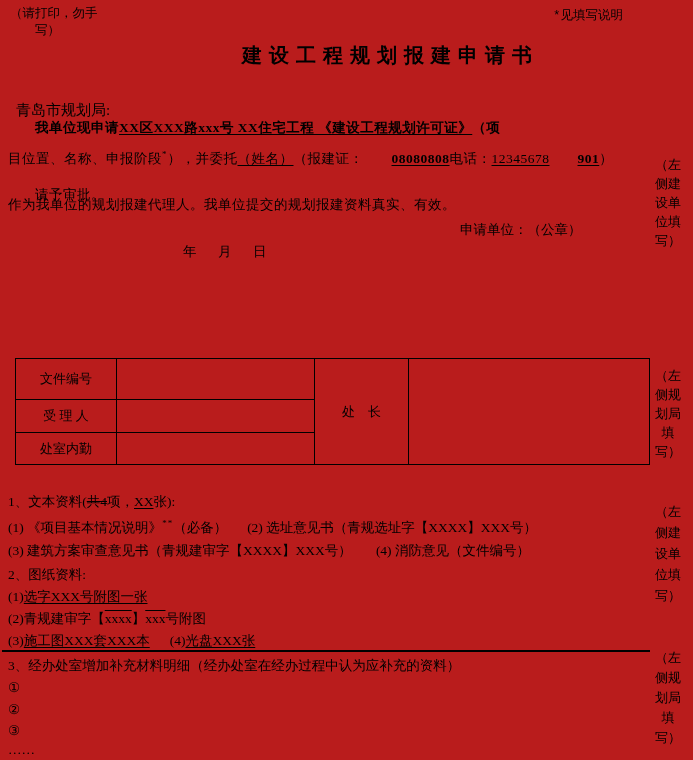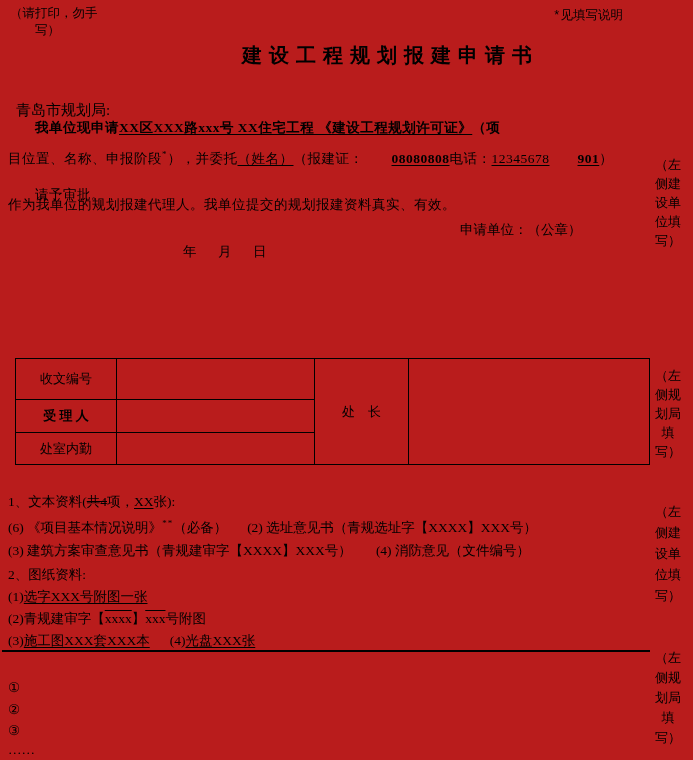--- a/index.html
+++ b/index.html
@@ -78,7 +78,7 @@
   <table class="recv">
     <tbody>
         <tr>
-      <td class="lab c1 r1">收文编号</td>
+      <td class="lab c1 r1">文件编号</td>
       <td class="c2 r1"></td>
       <td class="lab c3" rowspan="3">处　长</td>
       <td class="c4" rowspan="3"></td>

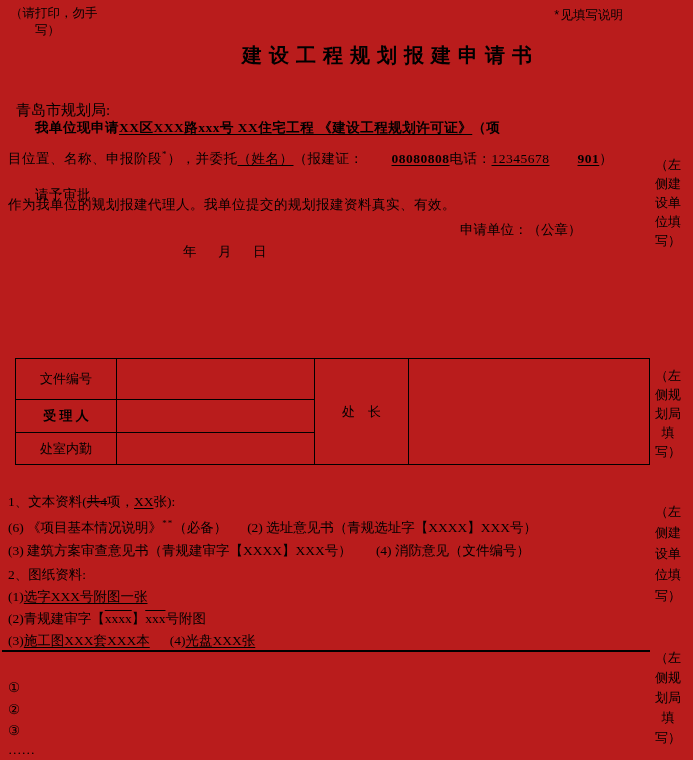--- a/index.html
+++ b/index.html
@@ -29,7 +29,7 @@
   table.recv td{border:1.5px solid #000;font-size:13px;padding:0;}
   td.lab{text-align:center;vertical-align:middle;}
   .c1{width:100px;} .c2{width:197px;} .c3{width:93px;} .c4{width:240px;}
-  .r1{height:40px;} .r2{height:32px;font-weight:bold;} .r3{height:31px;}
+  .r1{height:40px;} .r2{height:32px;} .r3{height:31px;}
   .att{left:8px;font-size:13.5px;}
   .a-head{top:467px;}
   .s1-head{top:493px;}

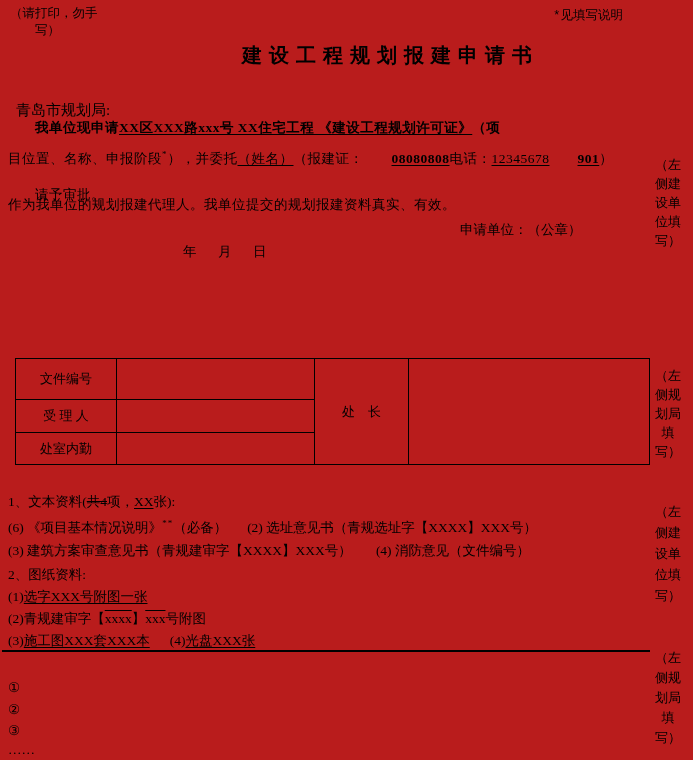--- a/index.html
+++ b/index.html
@@ -97,7 +97,7 @@
 
   <div class="abs att s1-head"><span>1、文本资料(</span><span class="strike">共4</span><span>项，</span><span class="u">XX</span><span>张):</span></div>
 
-  <div class="abs att s1-l1"><span>(6) 《项目基本情况说明》</span><span class="sup">**</span><span>（必备）</span><span class="gap20">(2) 选址意见书（青规选址字【XXXX】XXX号）</span></div>
+  <div class="abs att s1-l1"><span>(1) 《项目基本情况说明》</span><span class="sup">**</span><span>（必备）</span><span class="gap20">(2) 选址意见书（青规选址字【XXXX】XXX号）</span></div>
 
   <div class="abs att s1-l2"><span>(3) 建筑方案审查意见书（青规建审字【XXXX】XXX号）</span><span class="gap24">(4) 消防意见（文件编号）</span></div>
 

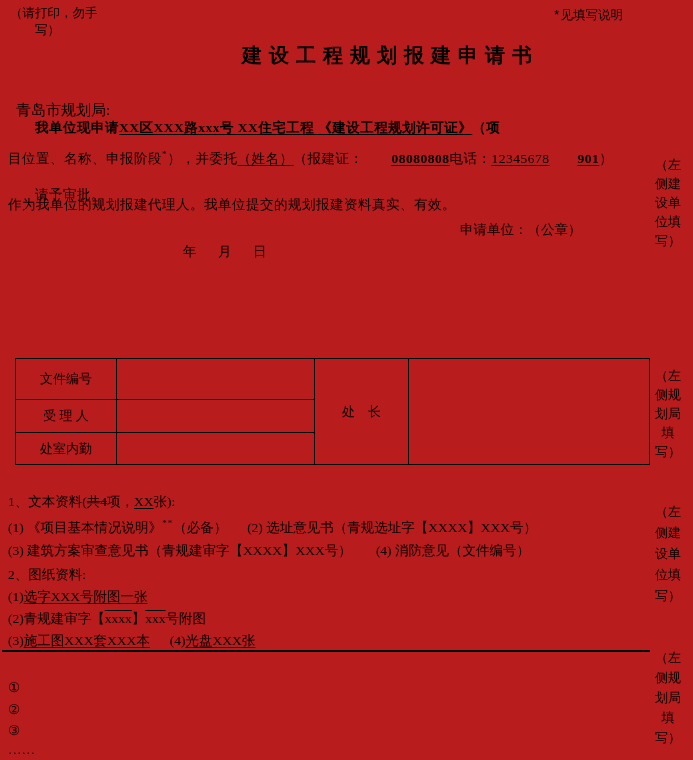--- a/index.html
+++ b/index.html
@@ -111,6 +111,7 @@
 
   <div class="hrule"></div>
 
+  <div class="abs att s3-head">3、经办处室增加补充材料明细（经办处室在经办过程中认为应补充的资料）</div>
   <div class="abs att s3-i0">①</div>
   <div class="abs att s3-i1">②</div>
   <div class="abs att s3-i2">③</div>

